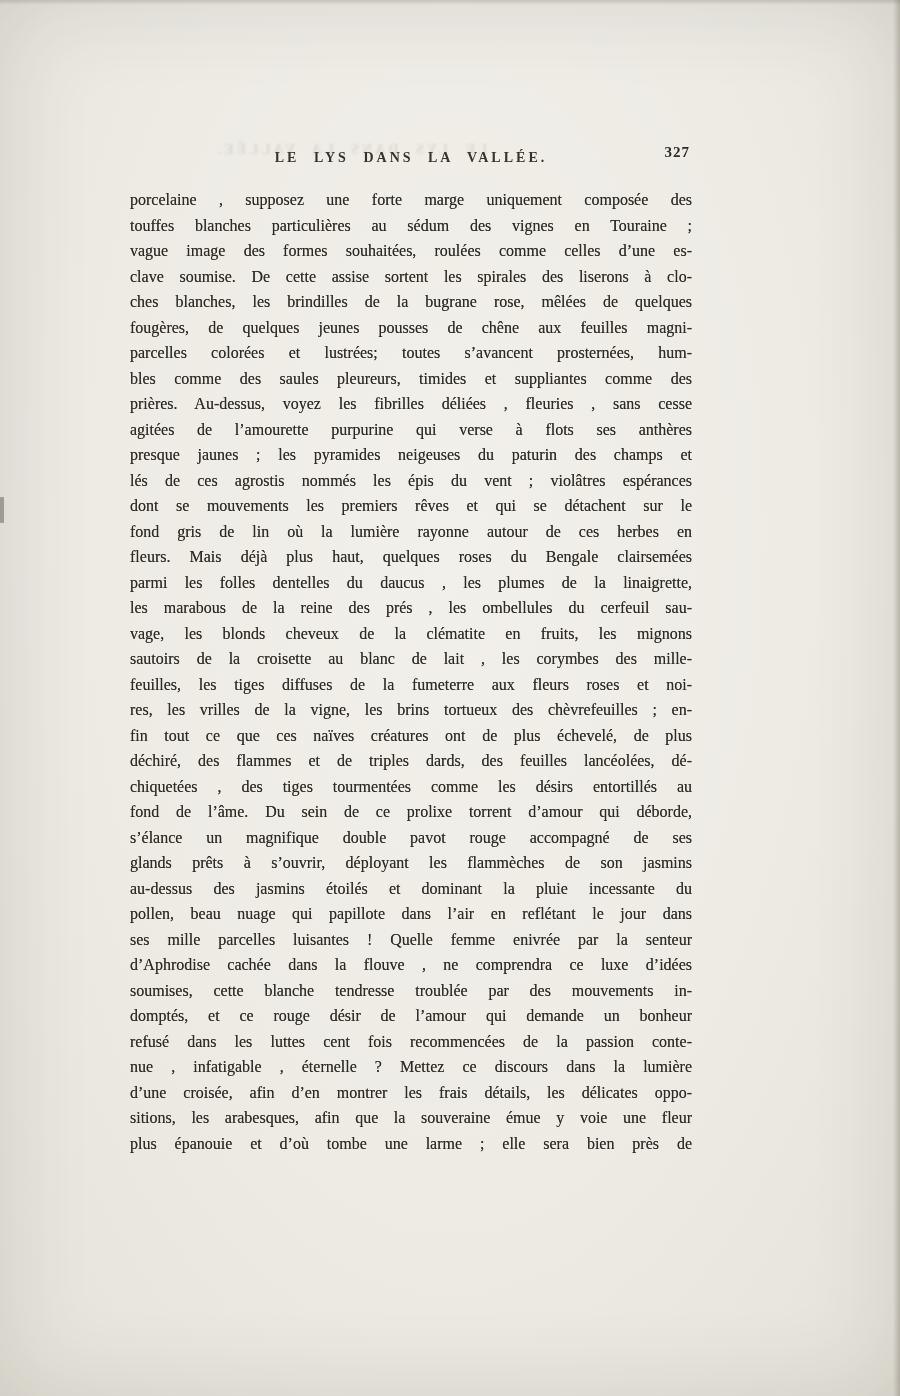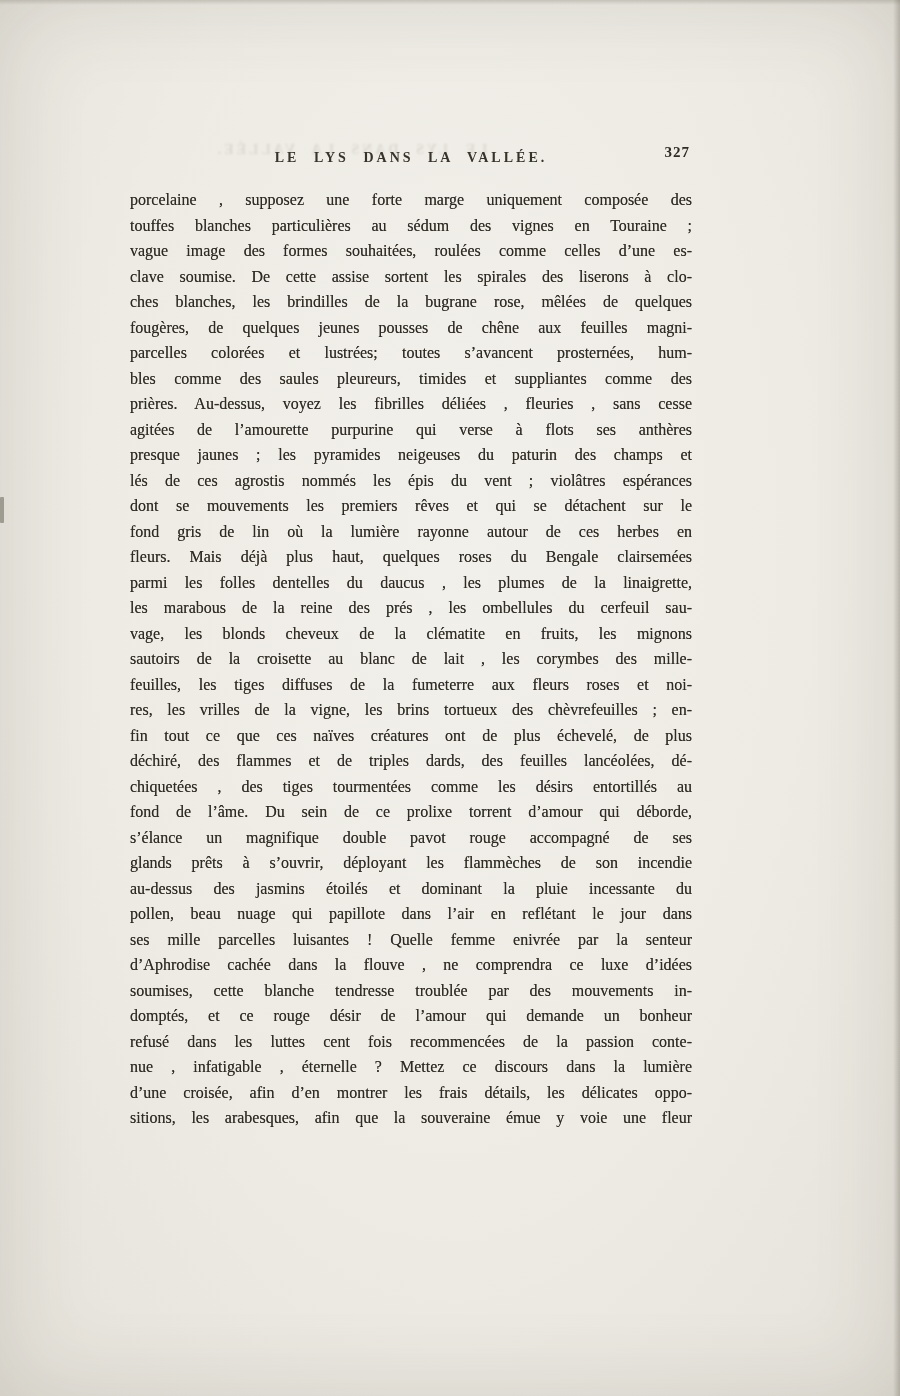--- a/index.html
+++ b/index.html
@@ -140,7 +140,7 @@
         <div class="text-line">chiquetées , des tiges tourmentées comme les désirs entortillés au</div>
         <div class="text-line">fond de l’âme. Du sein de ce prolixe torrent d’amour qui déborde,</div>
         <div class="text-line">s’élance un magnifique double pavot rouge accompagné de ses</div>
-        <div class="text-line">glands prêts à s’ouvrir, déployant les flammèches de son incendie</div>
+        <div class="text-line">glands prêts à s’ouvrir, déployant les flammèches de son jasmins</div>
         <div class="text-line">au-dessus des jasmins étoilés et dominant la pluie incessante du</div>
         <div class="text-line">pollen, beau nuage qui papillote dans l’air en reflétant le jour dans</div>
         <div class="text-line">ses mille parcelles luisantes ! Quelle femme enivrée par la senteur</div>

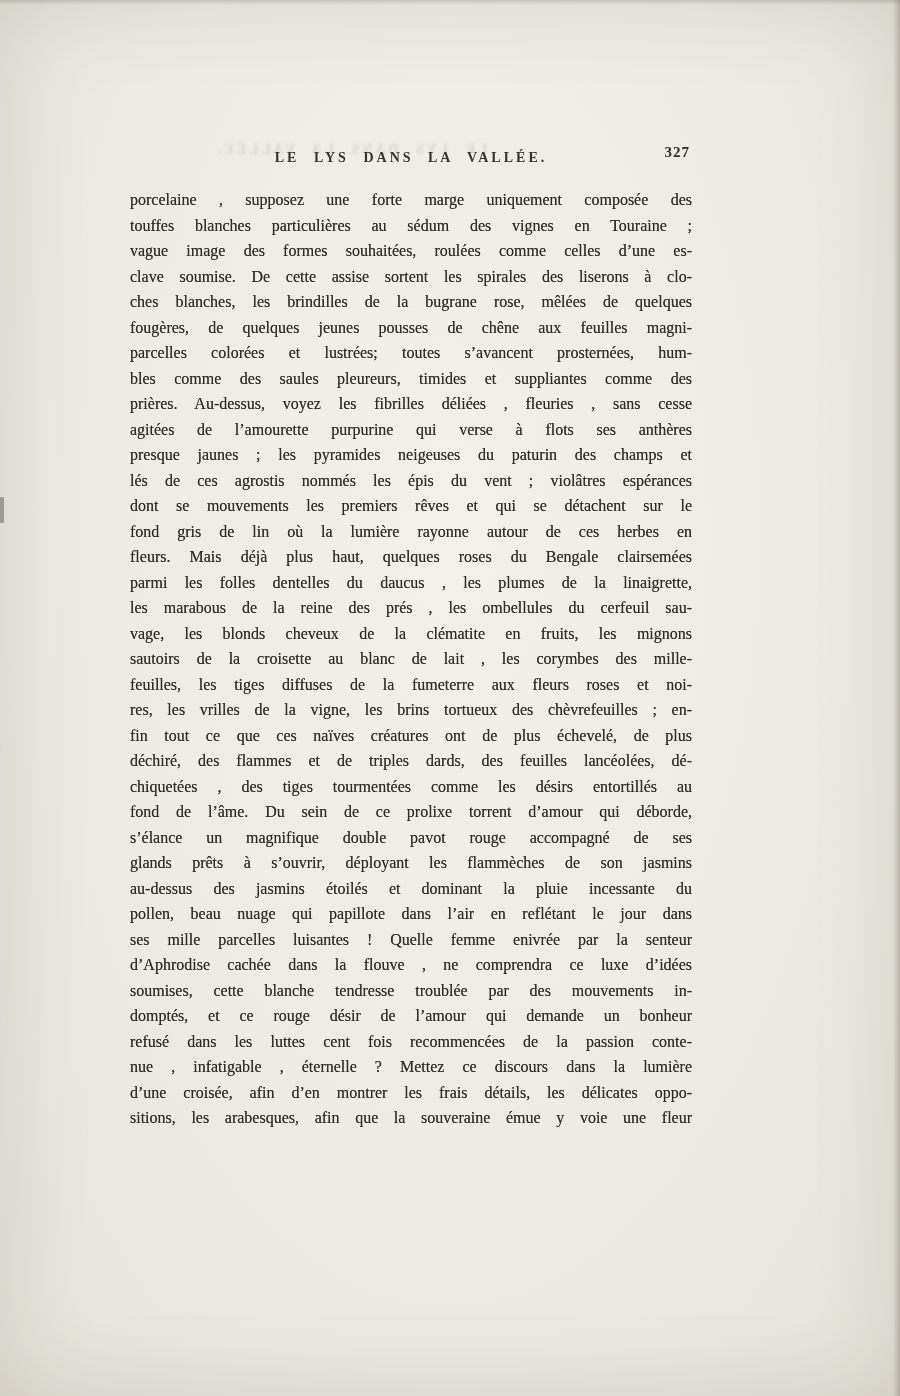--- a/index.html
+++ b/index.html
@@ -151,6 +151,7 @@
         <div class="text-line">nue , infatigable , éternelle ? Mettez ce discours dans la lumière</div>
         <div class="text-line">d’une croisée, afin d’en montrer les frais détails, les délicates oppo-</div>
         <div class="text-line">sitions, les arabesques, afin que la souveraine émue y voie une fleur</div>
+        <div class="text-line">plus épanouie et d’où tombe une larme ; elle sera bien près de</div>
       </div>
 
   </div>

